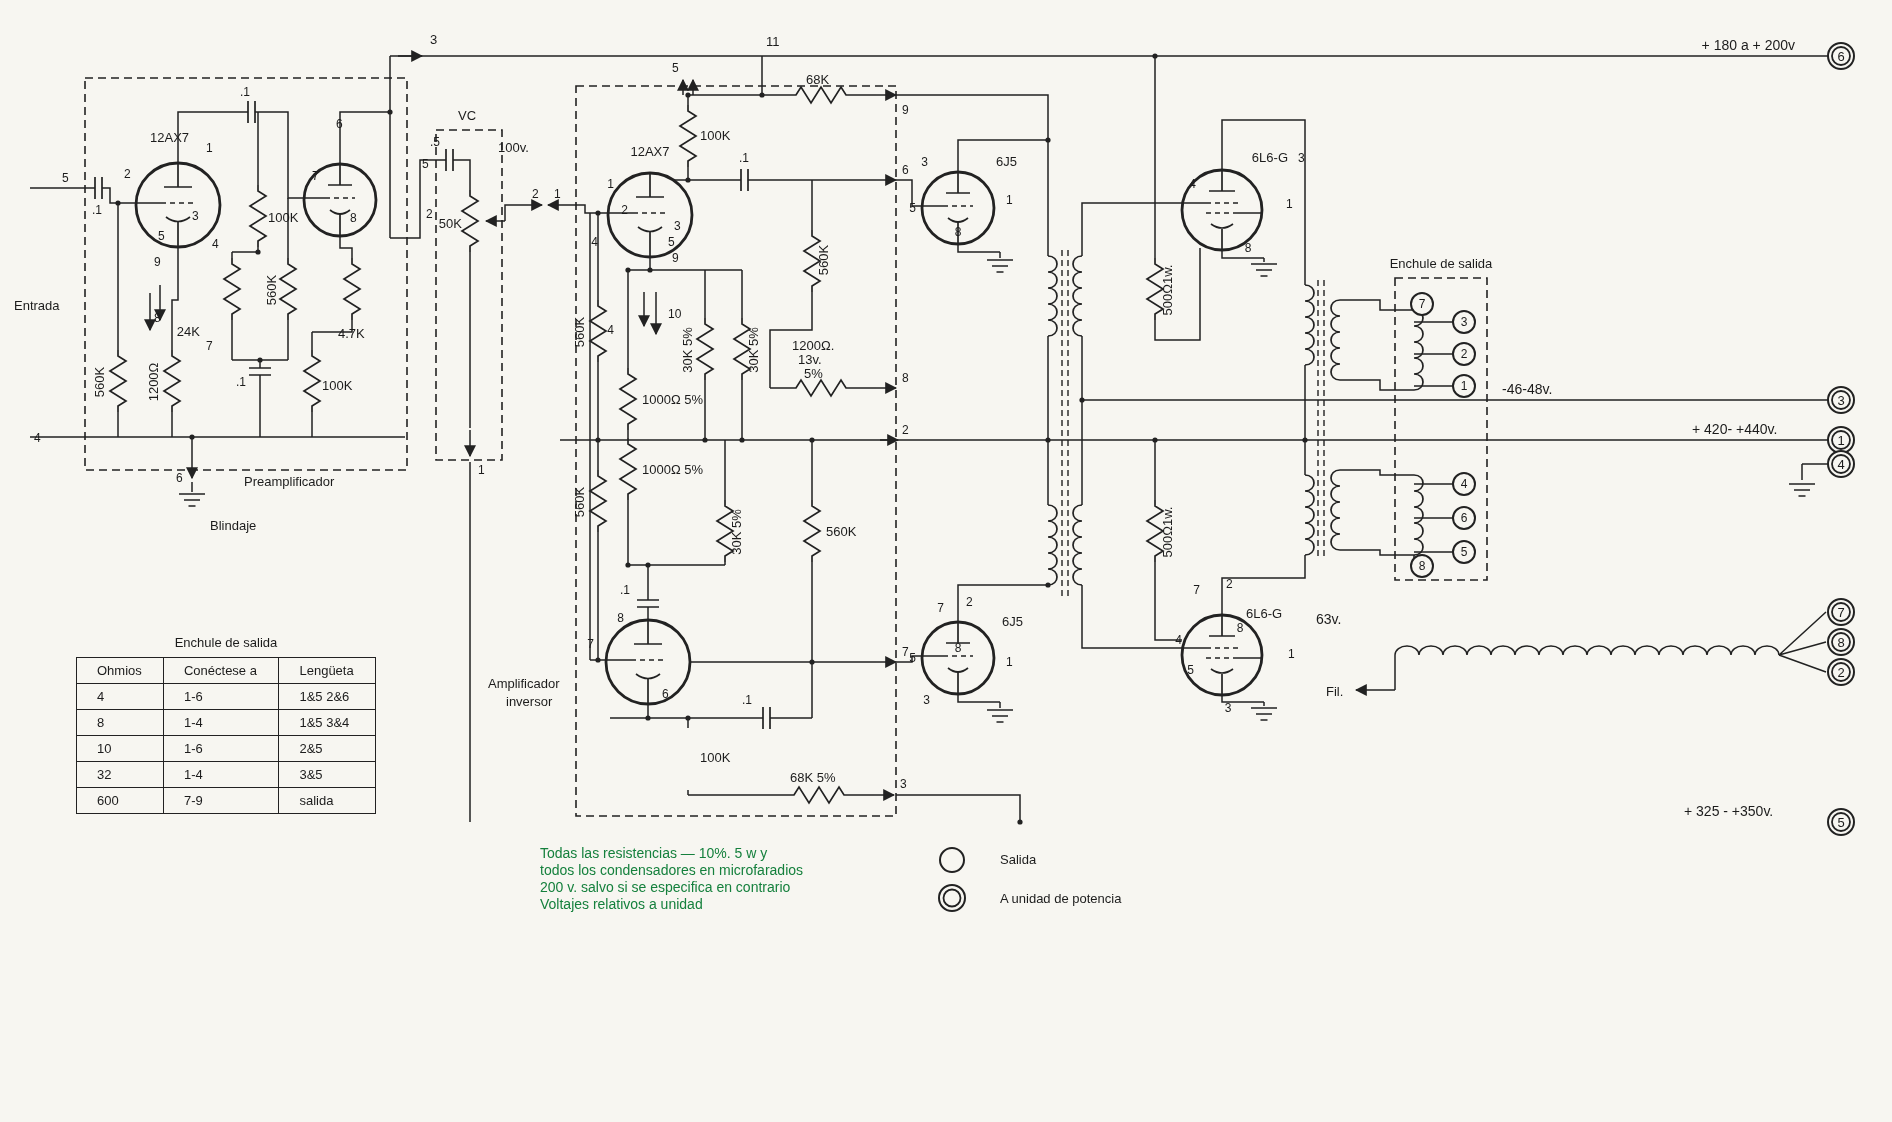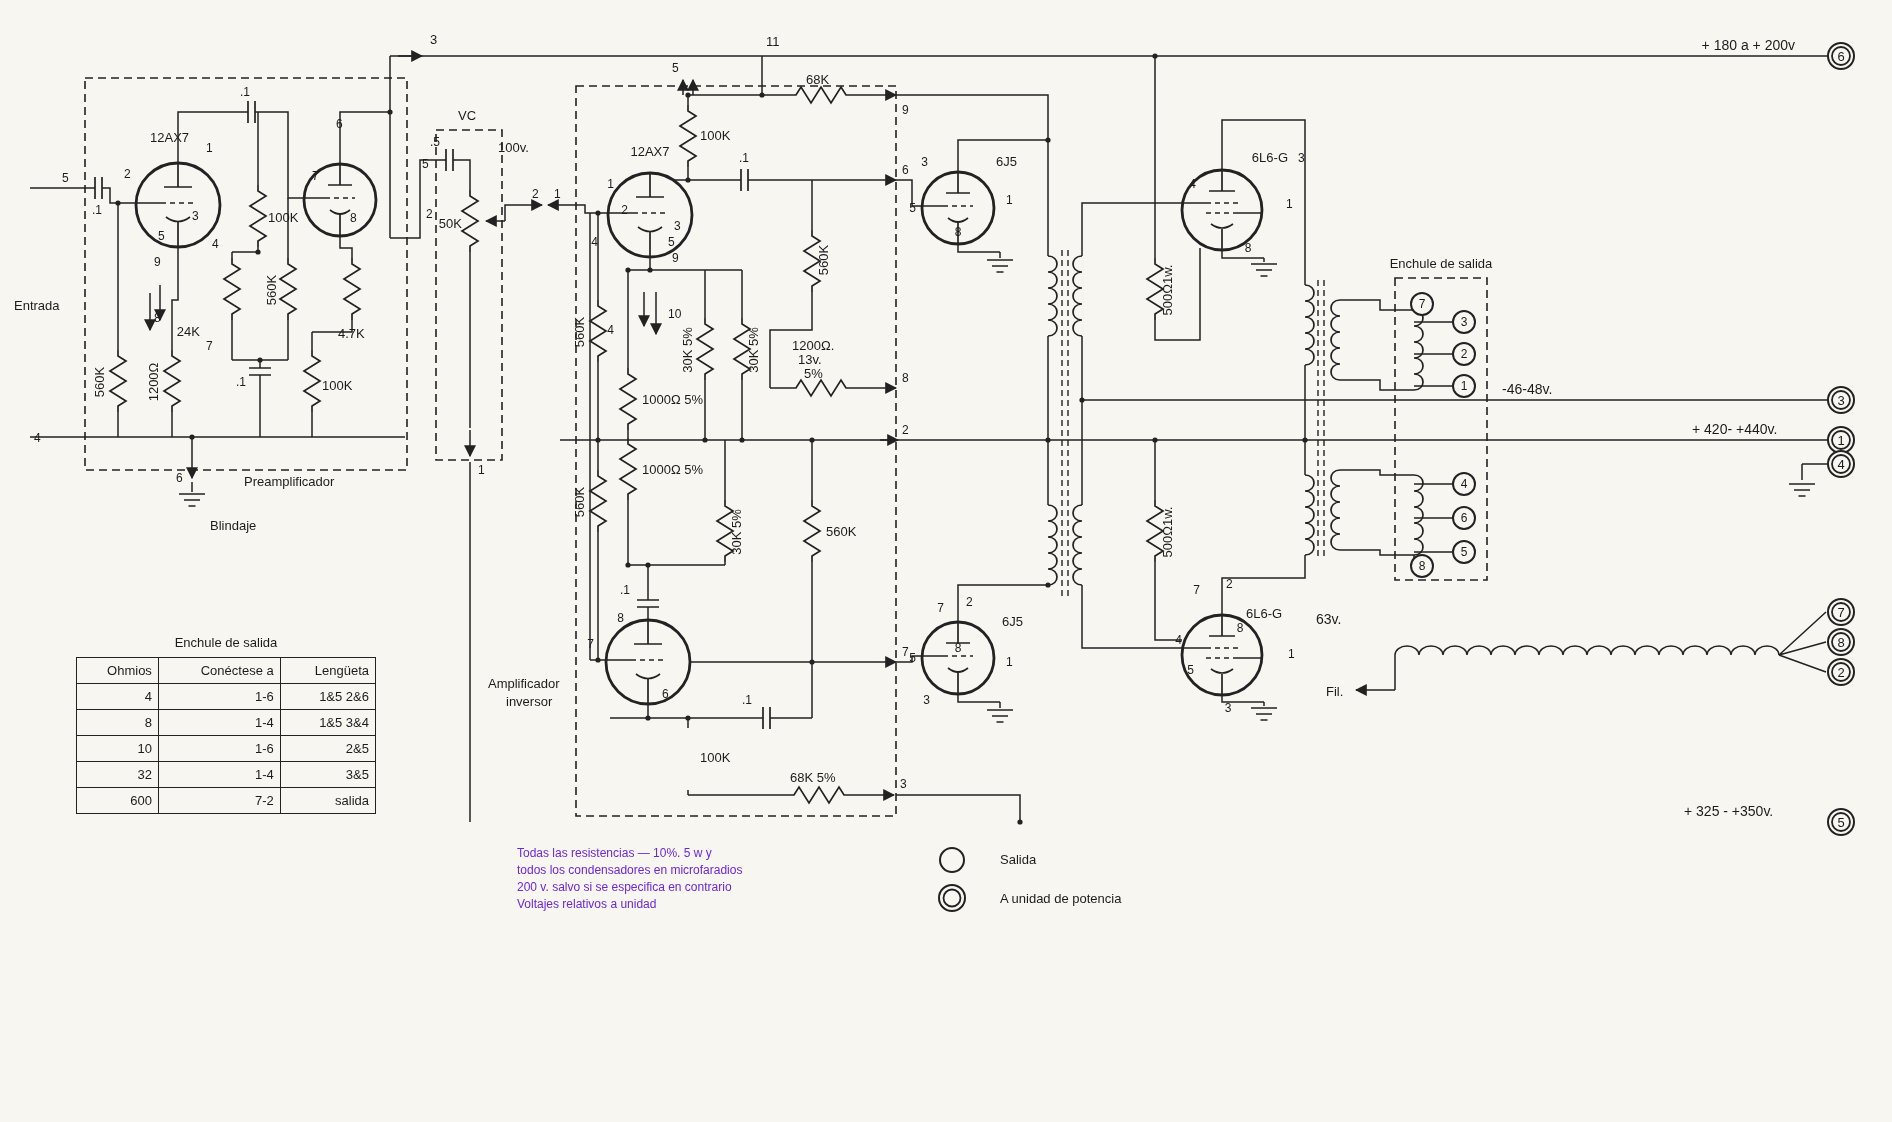--- a/index.html
+++ b/index.html
@@ -25,7 +25,7 @@
   .table-wrap{position:absolute;left:76px;top:635px;width:300px;color:#1c1c1c}
   .tbl-title{text-align:center;font-size:13px;margin-bottom:7px}
   table{border-collapse:collapse;width:100%;font-size:13px}
-  td,th{border:1.6px solid #222;text-align:right;padding:5px 6px;font-weight:normal}
+  td,th{border:1.6px solid #222;text-align:left;padding:5px 20px;font-weight:normal}
 </style>
 </head>
 <body>

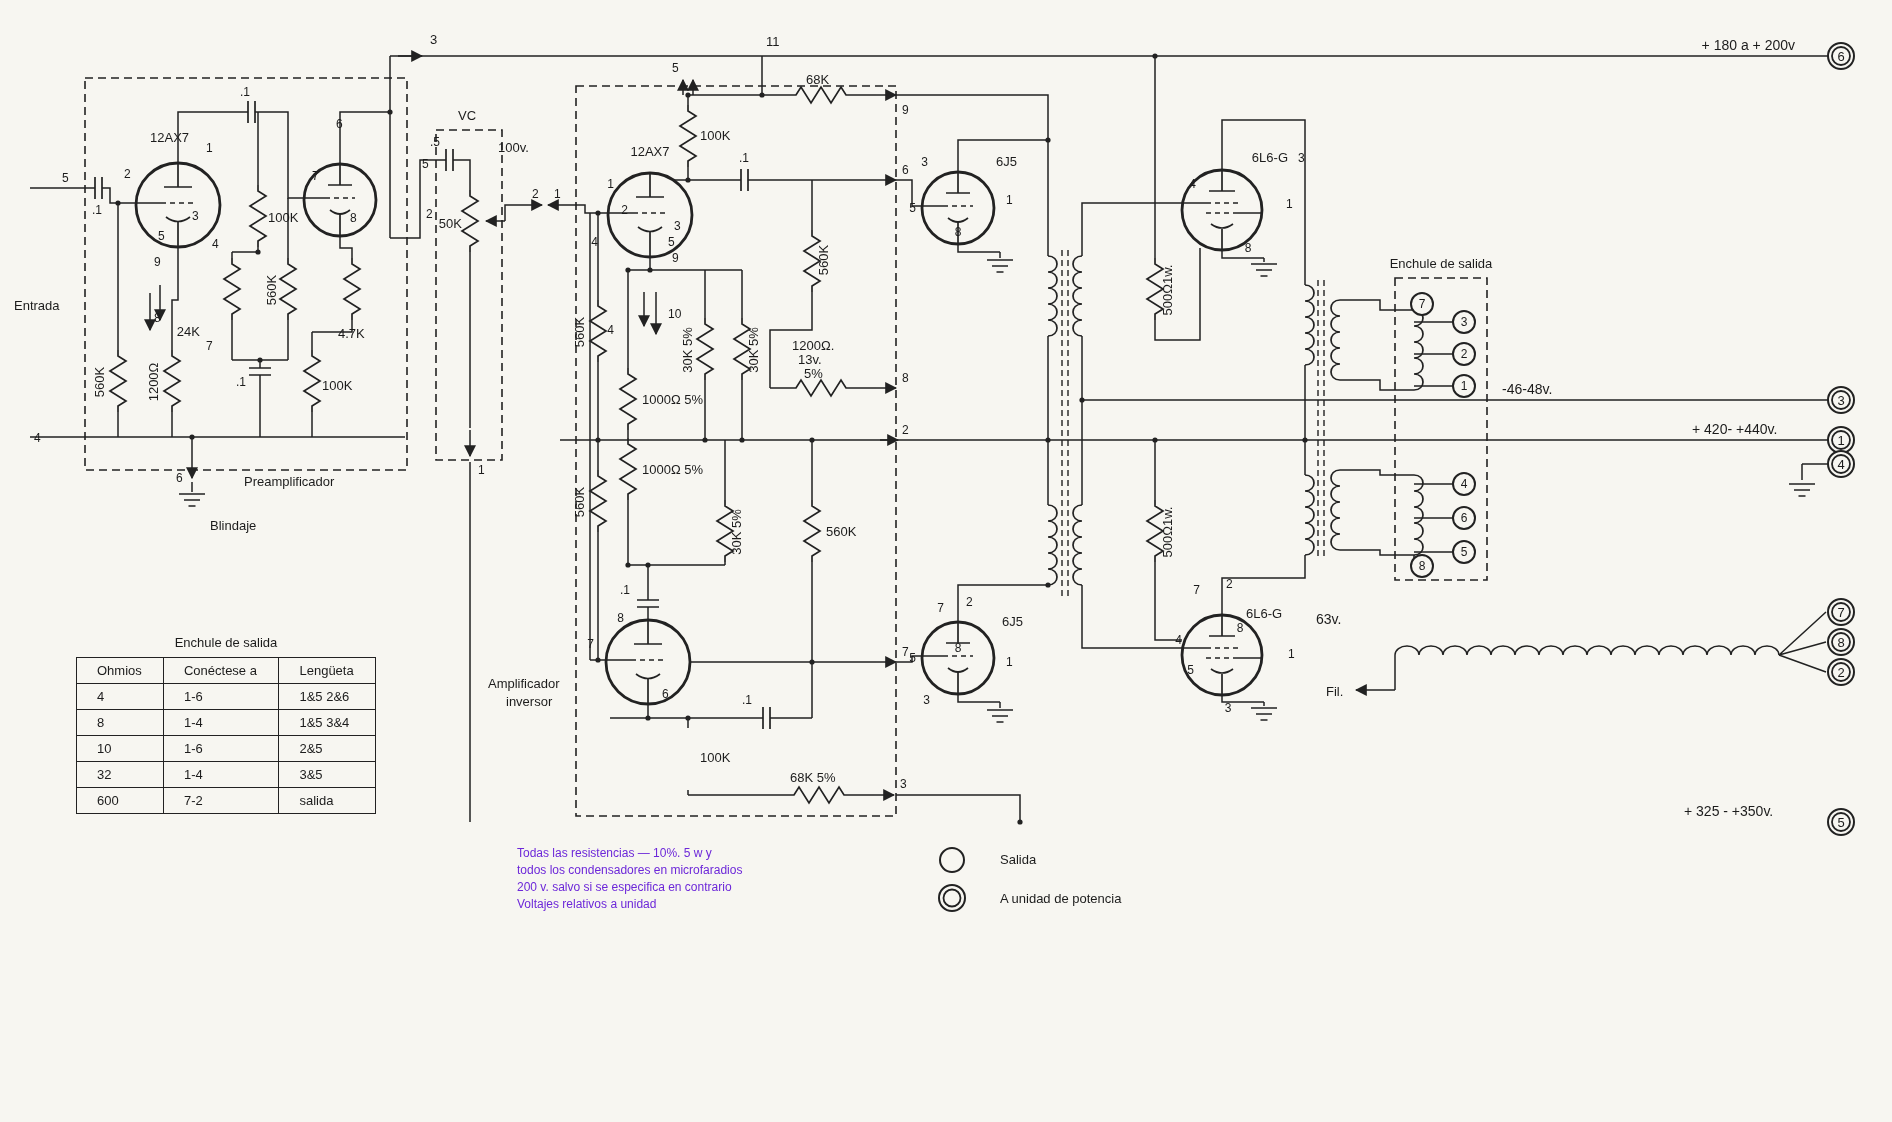--- a/index.html
+++ b/index.html
@@ -432,7 +432,7 @@
       </tr>
       <tr>
         <td>600</td>
-        <td>7-2</td>
+        <td>7-9</td>
         <td>salida</td>
       </tr>
     </tbody>

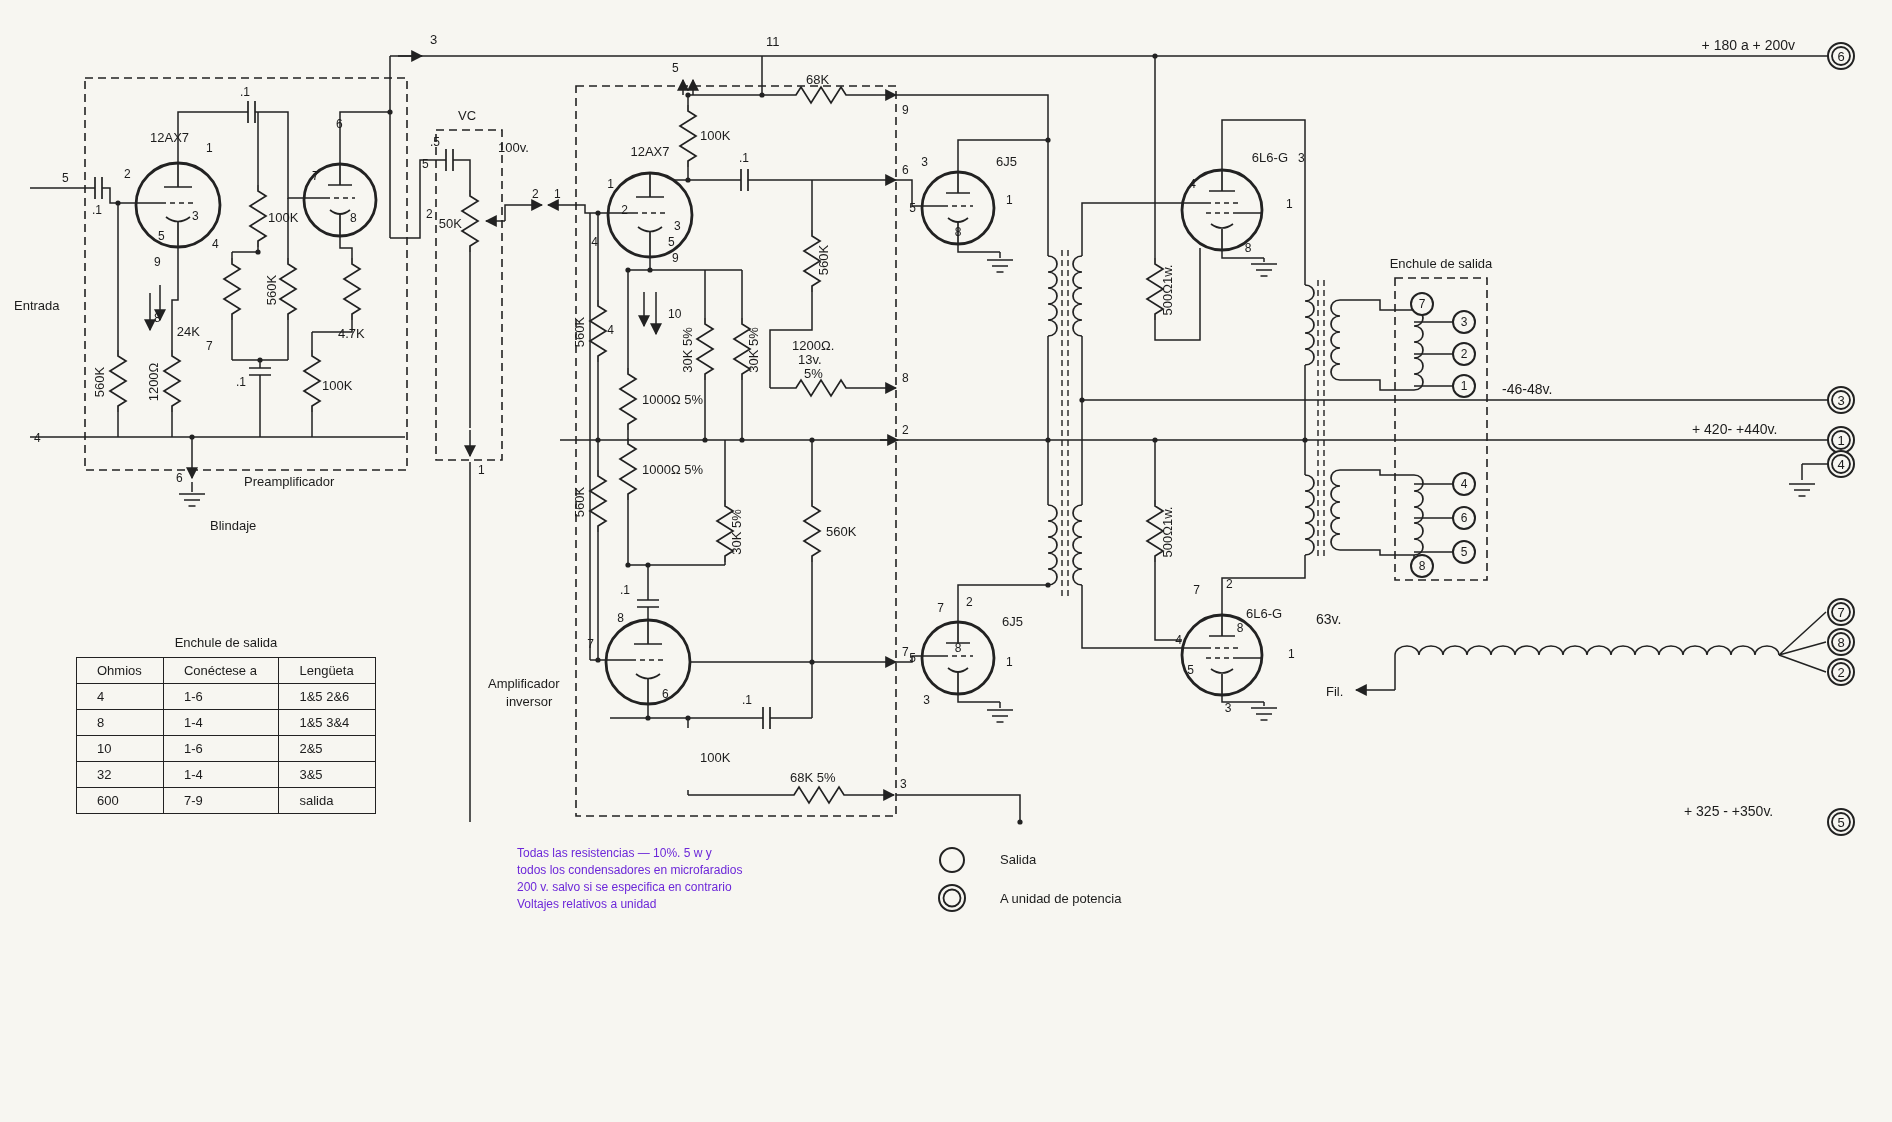--- a/index.html
+++ b/index.html
@@ -21,7 +21,7 @@
   .termtxt{font-size:13px;text-anchor:middle}
   .ctxt{font-size:12px;text-anchor:middle}
   .termc{fill:#f7f6f1;stroke:#222}
-  .notes{position:absolute;left:517px;top:845px;font-size:12px;line-height:17px;color:#6d28d9}
+  .notes{position:absolute;left:540px;top:845px;font-size:14px;line-height:17px;color:#15803d}
   .table-wrap{position:absolute;left:76px;top:635px;width:300px;color:#1c1c1c}
   .tbl-title{text-align:center;font-size:13px;margin-bottom:7px}
   table{border-collapse:collapse;width:100%;font-size:13px}

